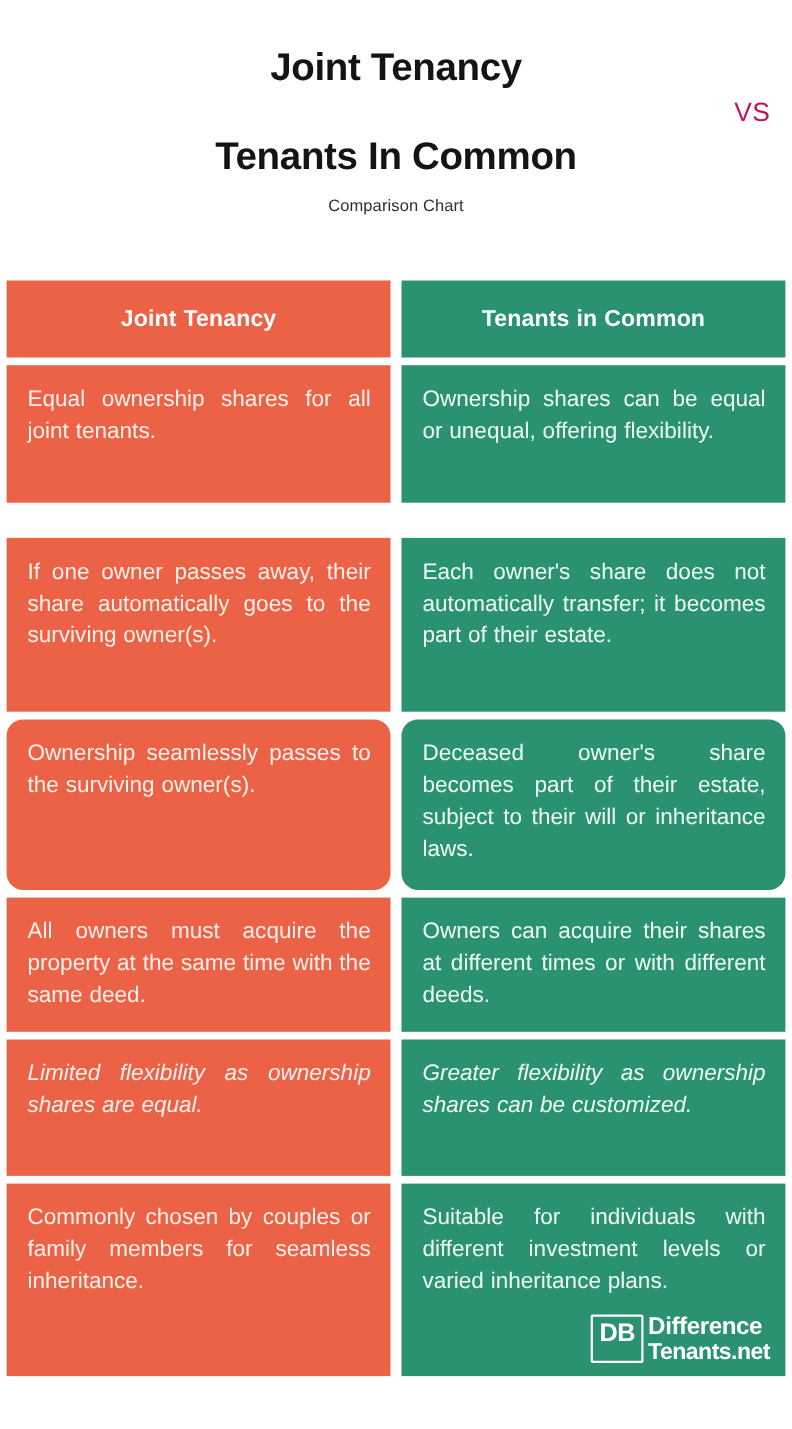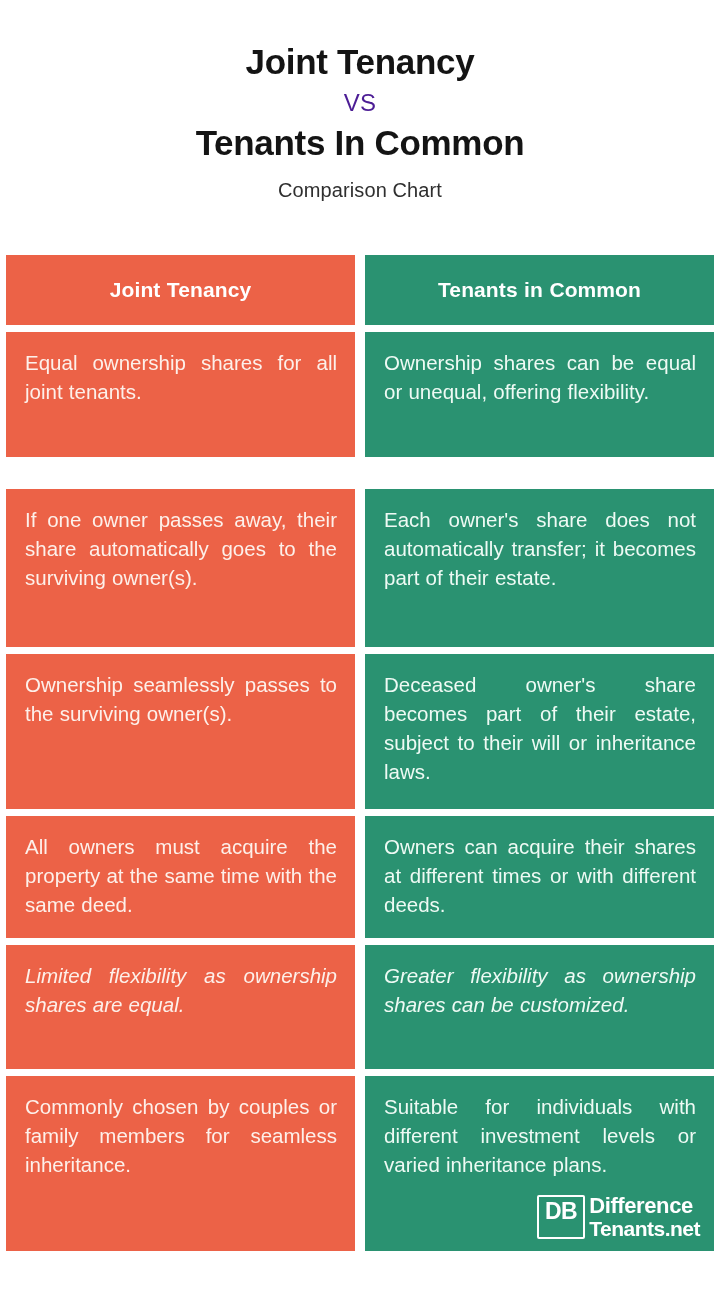--- a/index.html
+++ b/index.html
@@ -43,10 +43,11 @@
   .title-vs {
     font-size: 24px;
     font-weight: 400;
-    color: #4c1d95;
+    color: #be185d;
     line-height: 1.5;
     margin: 2px 0 1px 0;
     letter-spacing: 0.2px;
+    text-align: right;
   }
 
   .subtitle {

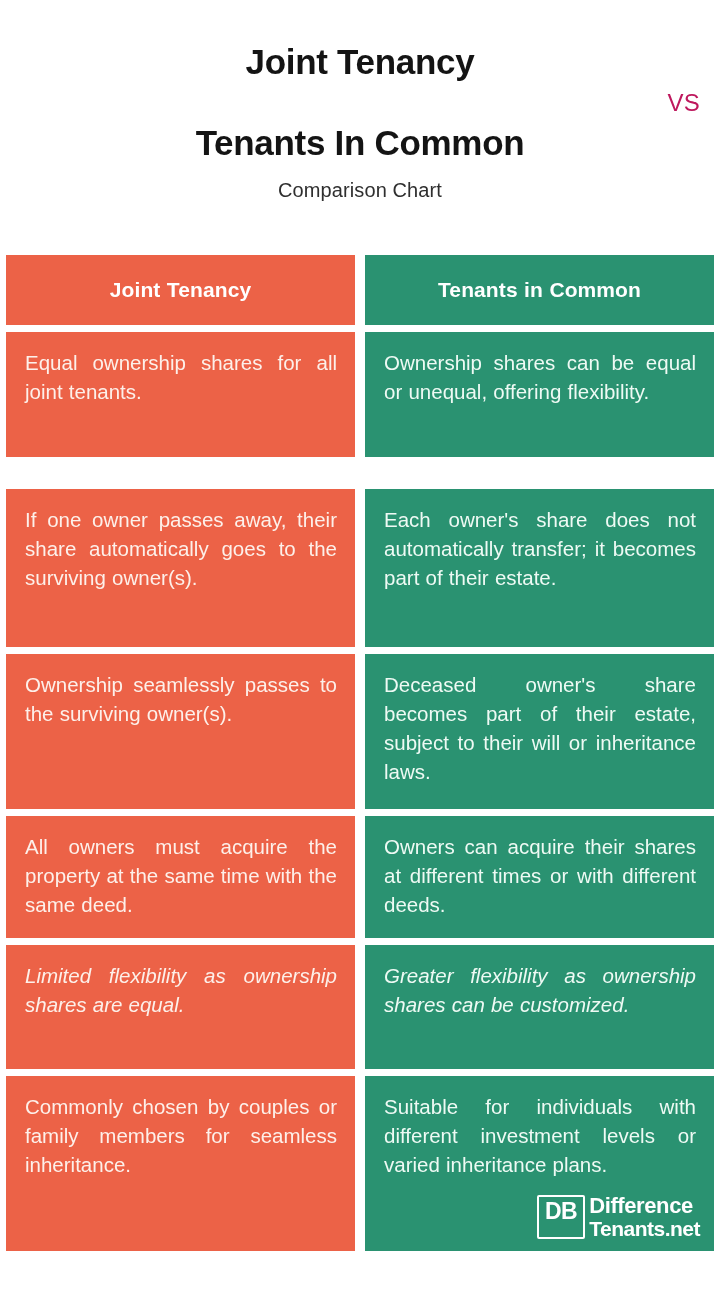--- a/index.html
+++ b/index.html
@@ -51,7 +51,7 @@
   }
 
   .subtitle {
-    font-size: 20px;
+    font-size: 15px;
     font-weight: 400;
     color: #2f2f2f;
     margin-top: 16px;

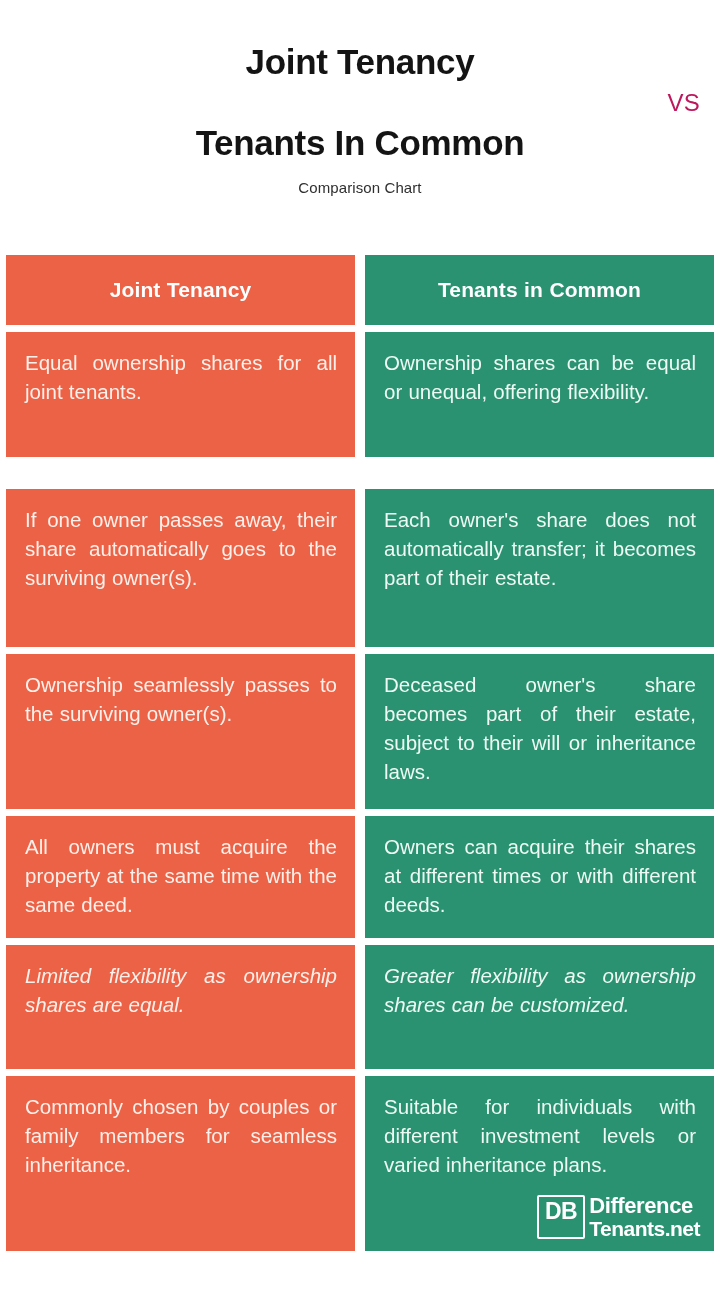--- a/index.html
+++ b/index.html
@@ -104,7 +104,7 @@
   
   .row-1 .cell { min-height: 125px; }
   .row-2 .cell { min-height: 158px; margin-top: 25px; }
-  .row-3 .cell { min-height: 155px; }
+  .row-3 .cell { min-height: 155px; border-radius: 15px; }
   .row-4 .cell { min-height: 122px; }
   .row-5 .cell { min-height: 124px; font-style: italic; }
   .row-6 .cell { min-height: 175px; }

